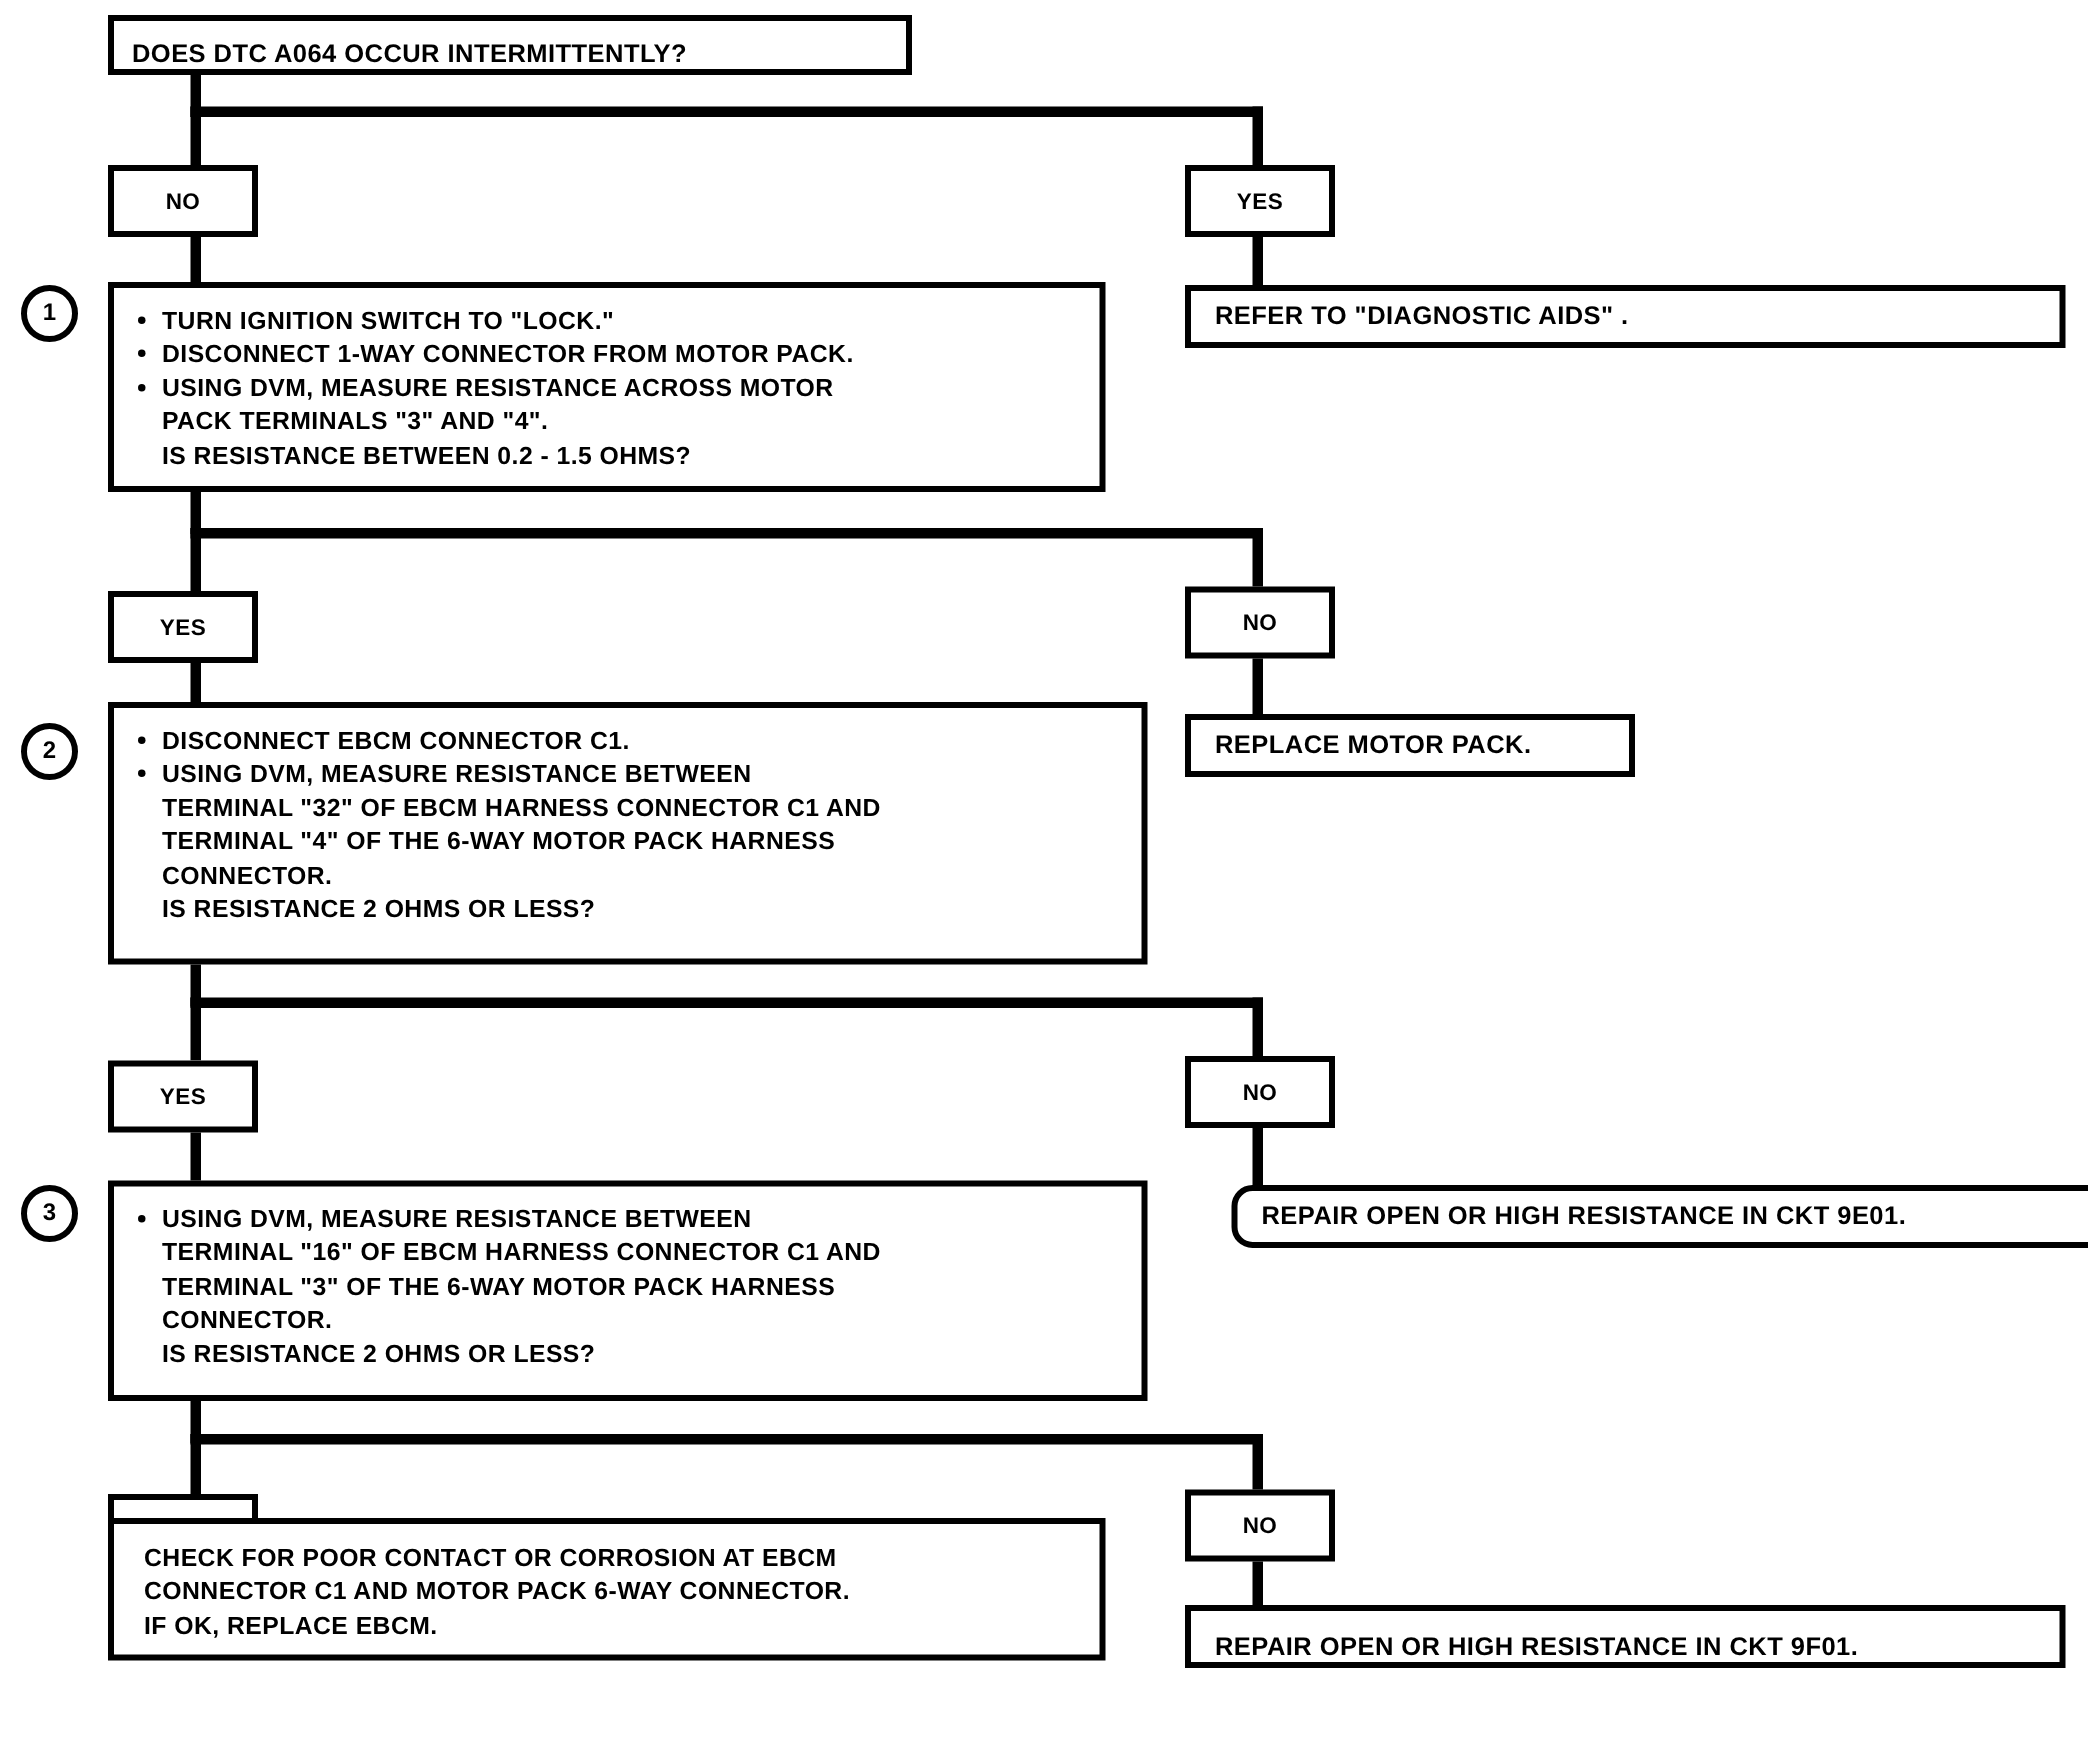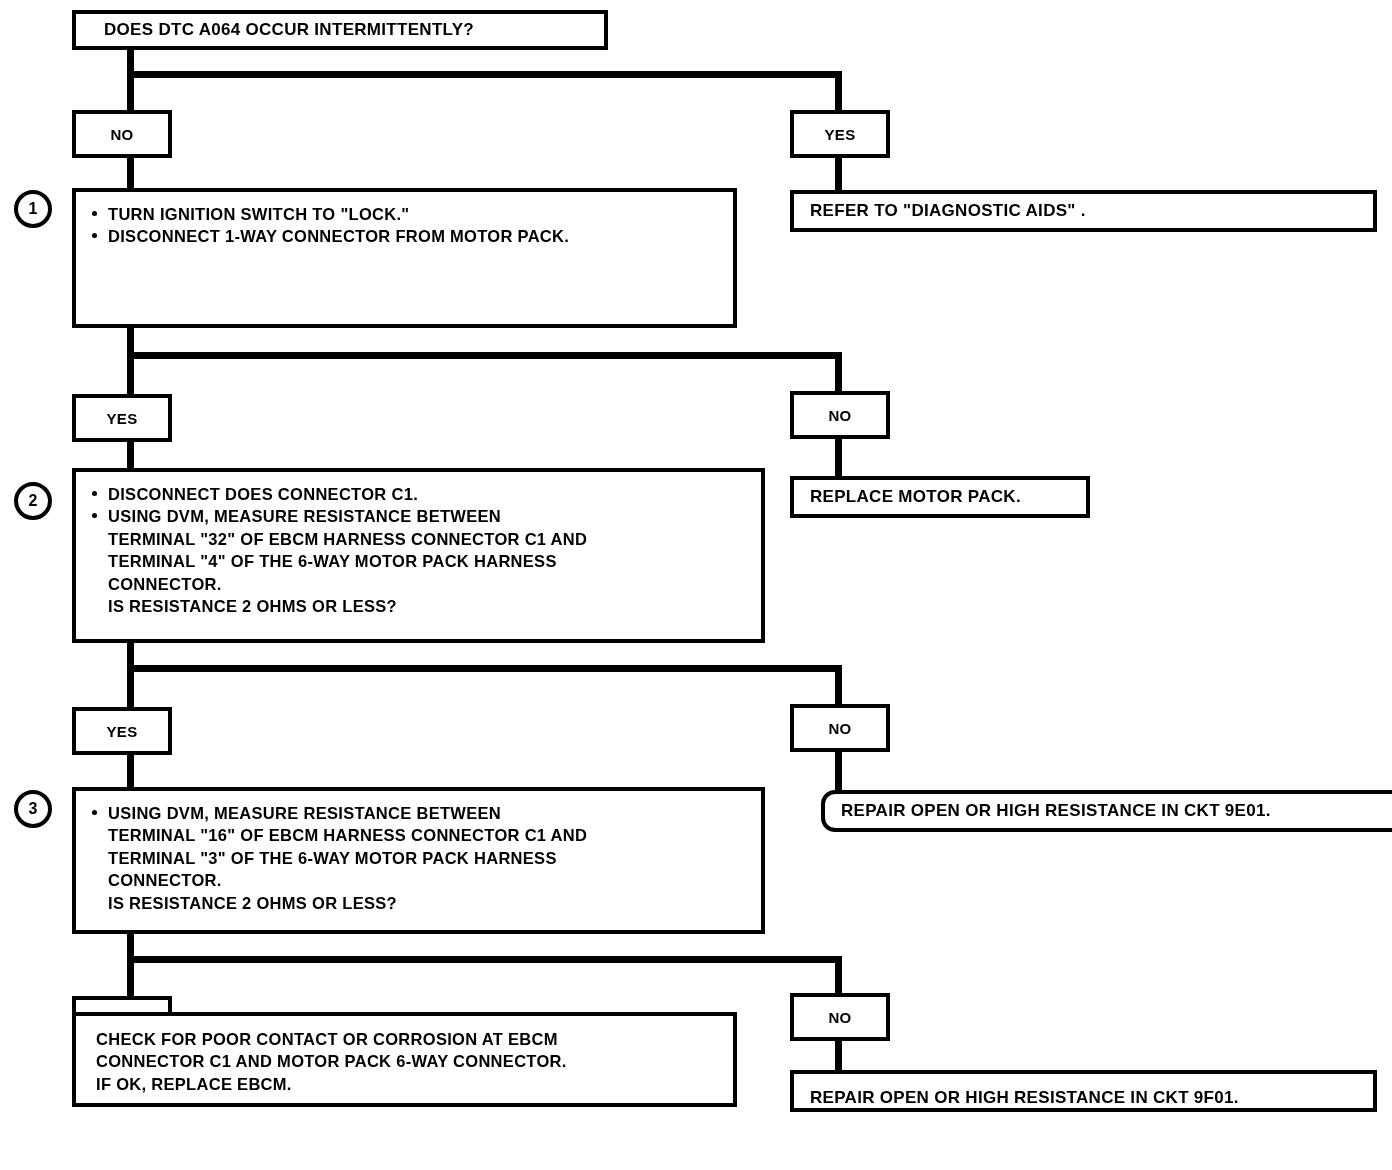--- a/index.html
+++ b/index.html
@@ -28,8 +28,8 @@
   .box.title {
     font-size: 17px;
     display: flex;
-    align-items: center;
-    padding-left: 28px;
+    align-items: flex-end;
+    padding-left: 12px;
   }
   .box.decision {
     font-size: 15px;

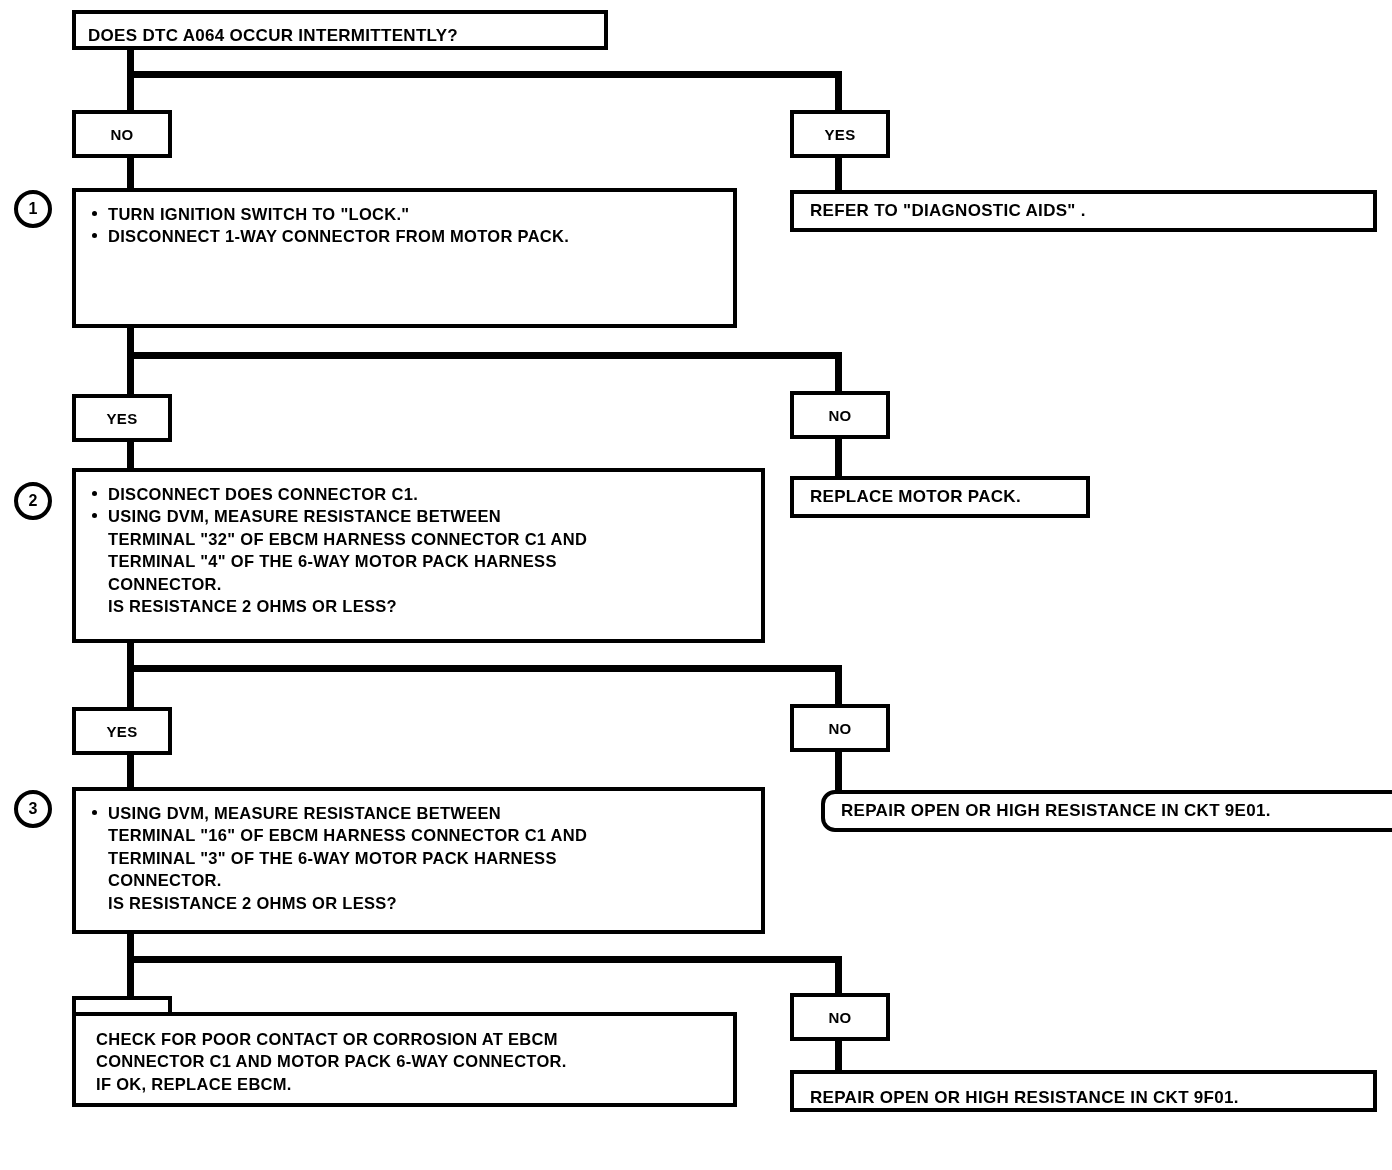--- a/index.html
+++ b/index.html
@@ -143,6 +143,9 @@
     <ul class="bullets">
       <li>TURN IGNITION SWITCH TO "LOCK."</li>
       <li>DISCONNECT 1-WAY CONNECTOR FROM MOTOR PACK.</li>
+      <li>USING DVM, MEASURE RESISTANCE ACROSS MOTOR
+PACK TERMINALS "3" AND "4".
+IS RESISTANCE BETWEEN 0.2 - 1.5 OHMS?</li>
     </ul>
   </div>
 

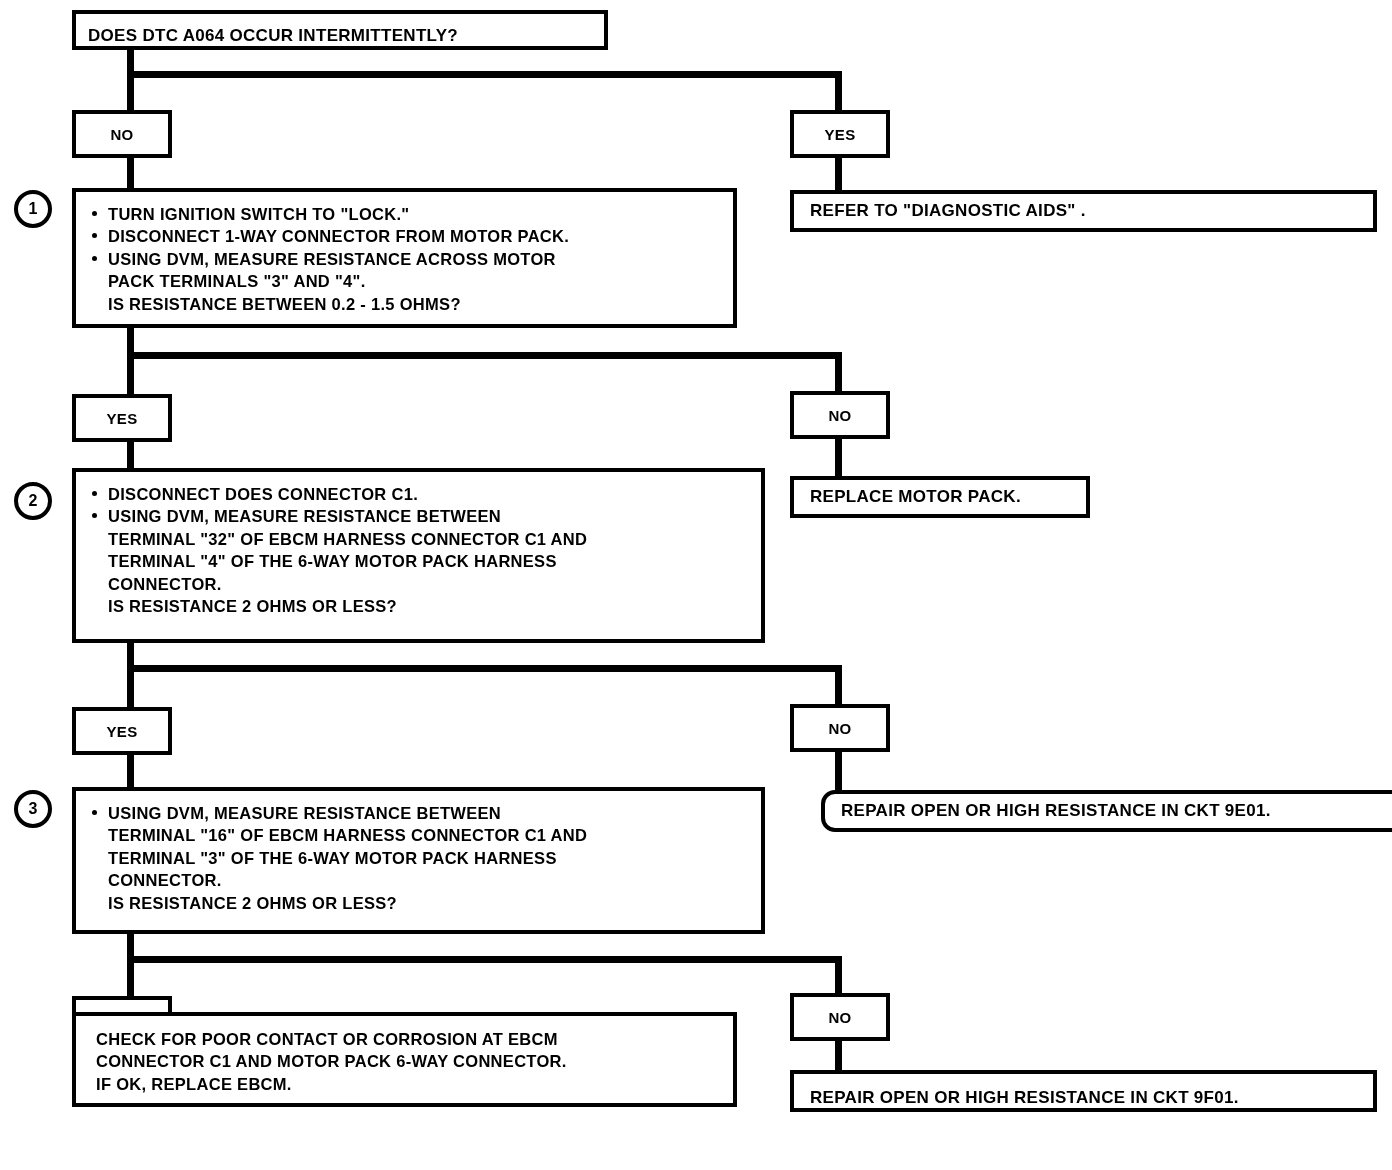--- a/index.html
+++ b/index.html
@@ -174,7 +174,7 @@
 
   <div class="box steps" style="left:72px; top:468px; width:693px; height:175px;">
     <ul class="bullets">
-      <li>DISCONNECT DOES CONNECTOR C1.</li>
+      <li>DISCONNECT EBCM CONNECTOR C1.</li>
       <li>USING DVM, MEASURE RESISTANCE BETWEEN
 TERMINAL "32" OF EBCM HARNESS CONNECTOR C1 AND
 TERMINAL "4" OF THE 6-WAY MOTOR PACK HARNESS

